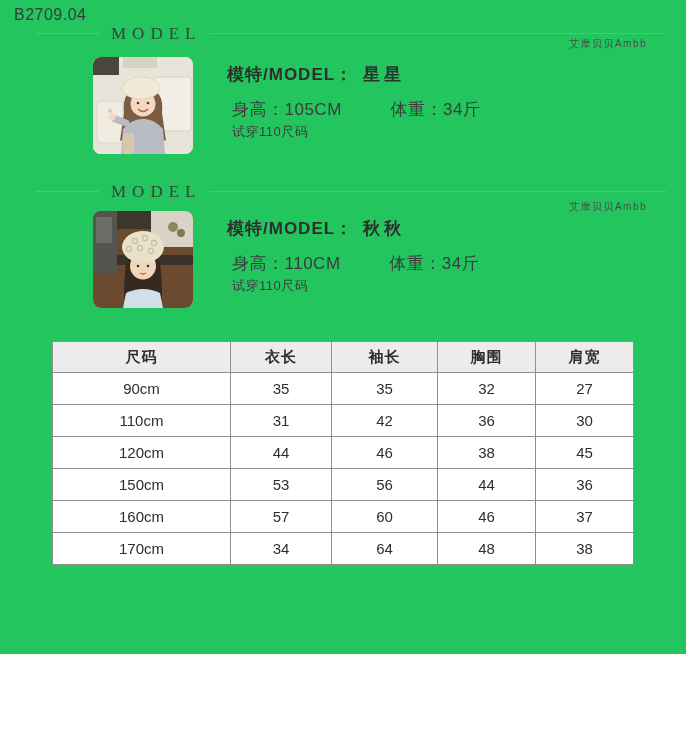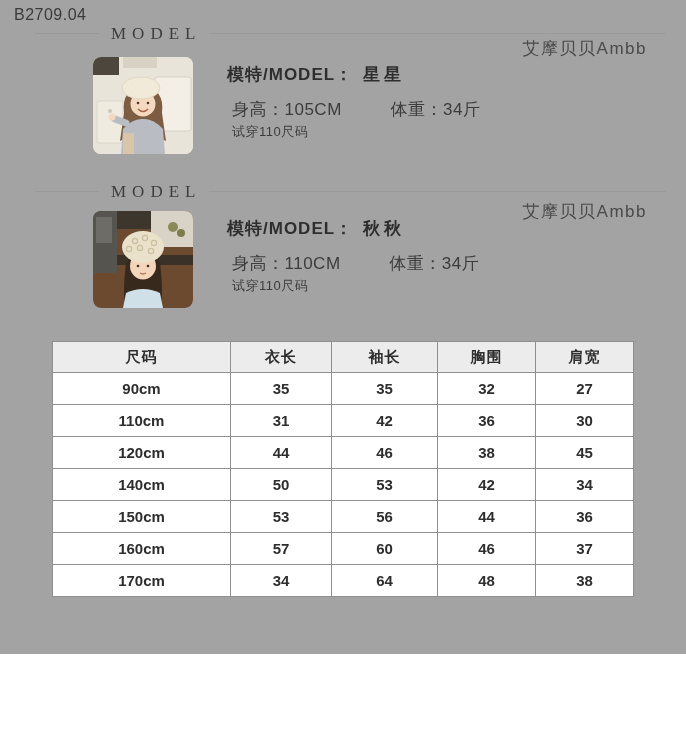--- a/index.html
+++ b/index.html
@@ -4,7 +4,7 @@
 <style>
   html,body{margin:0;padding:0;background:#ffffff;}
   .page{
-    position:relative;width:686px;height:654px;background:#a3a3a3;overflow:hidden;
+    position:relative;width:686px;height:654px;background:#22c55e;overflow:hidden;
     font-family:"Liberation Sans","DejaVu Sans",sans-serif;color:#333;
   }
   .product-code{

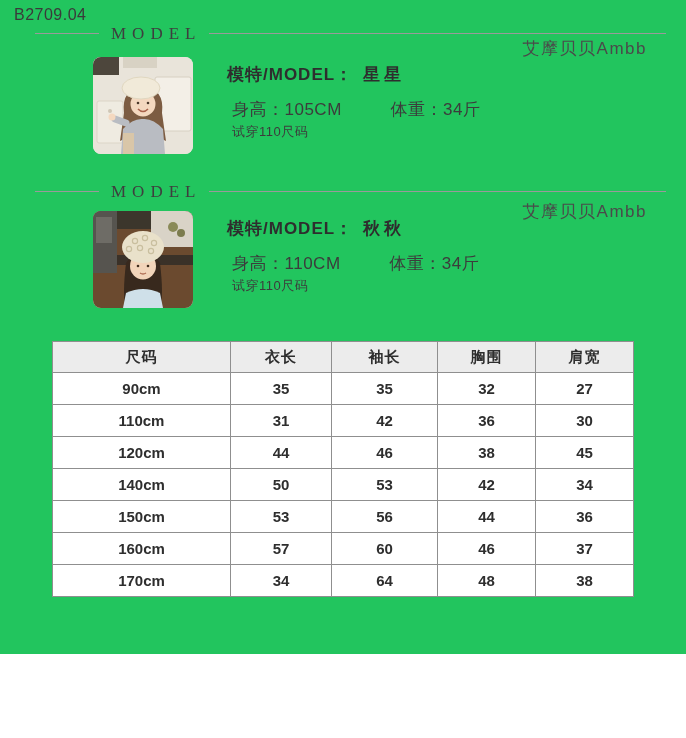--- a/index.html
+++ b/index.html
@@ -22,7 +22,7 @@
     letter-spacing:6px;margin:0 8px 0 12px;white-space:nowrap;
   }
   .brand{
-    position:absolute;right:39px;font-size:17px;letter-spacing:1.5px;color:#4a4a4a;white-space:nowrap;
+    position:absolute;right:39px;font-size:10px;letter-spacing:1.5px;color:#4a4a4a;white-space:nowrap;
   }
   .brand1{top:37px;} .brand2{top:200px;}
   .model-card{position:absolute;left:93px;width:562px;height:100px;}

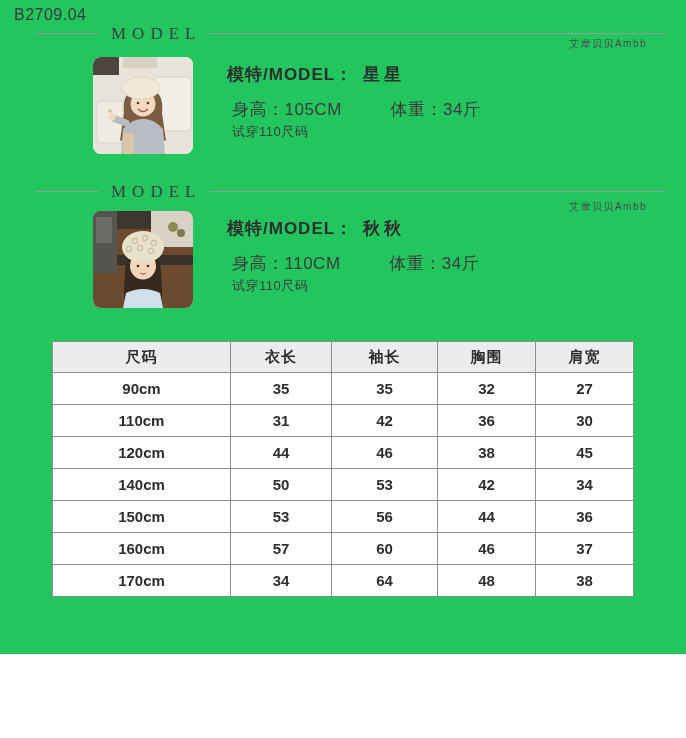--- a/index.html
+++ b/index.html
@@ -47,7 +47,7 @@
   }
   .size-table th,.size-table td{
     border:1px solid #8f8f8f;text-align:center;vertical-align:middle;
-    font-size:15px;color:#2e2e2e;padding:0;font-weight:bold;
+    font-size:15px;color:#2e2e2e;padding:0;
   }
   .size-table th{height:30px;background:#ececec;font-weight:bold;letter-spacing:1px;}
   .size-table td{height:31px;background:#ffffff;}

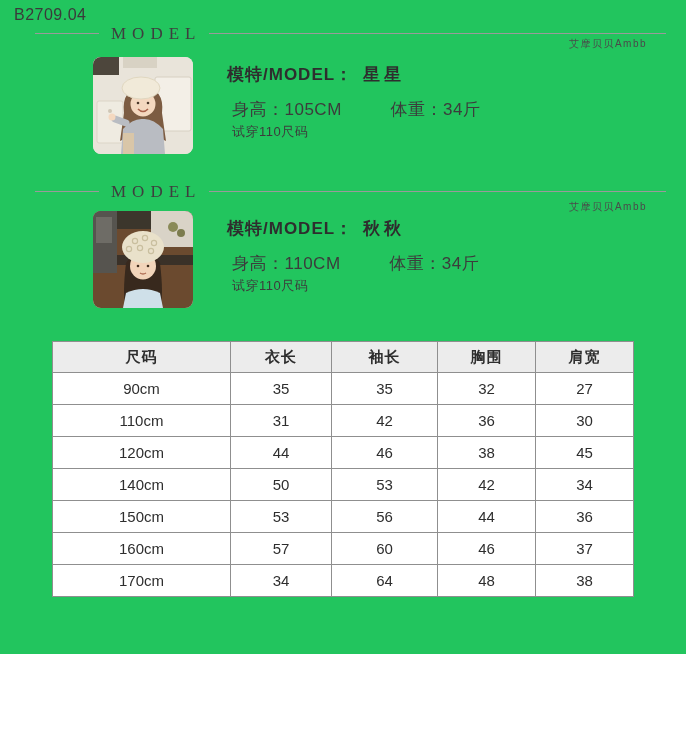--- a/index.html
+++ b/index.html
@@ -190,13 +190,6 @@
           <td>45</td>
         </tr>
         <tr>
-          <td>140cm</td>
-          <td>50</td>
-          <td>53</td>
-          <td>42</td>
-          <td>34</td>
-        </tr>
-        <tr>
           <td>150cm</td>
           <td>53</td>
           <td>56</td>

